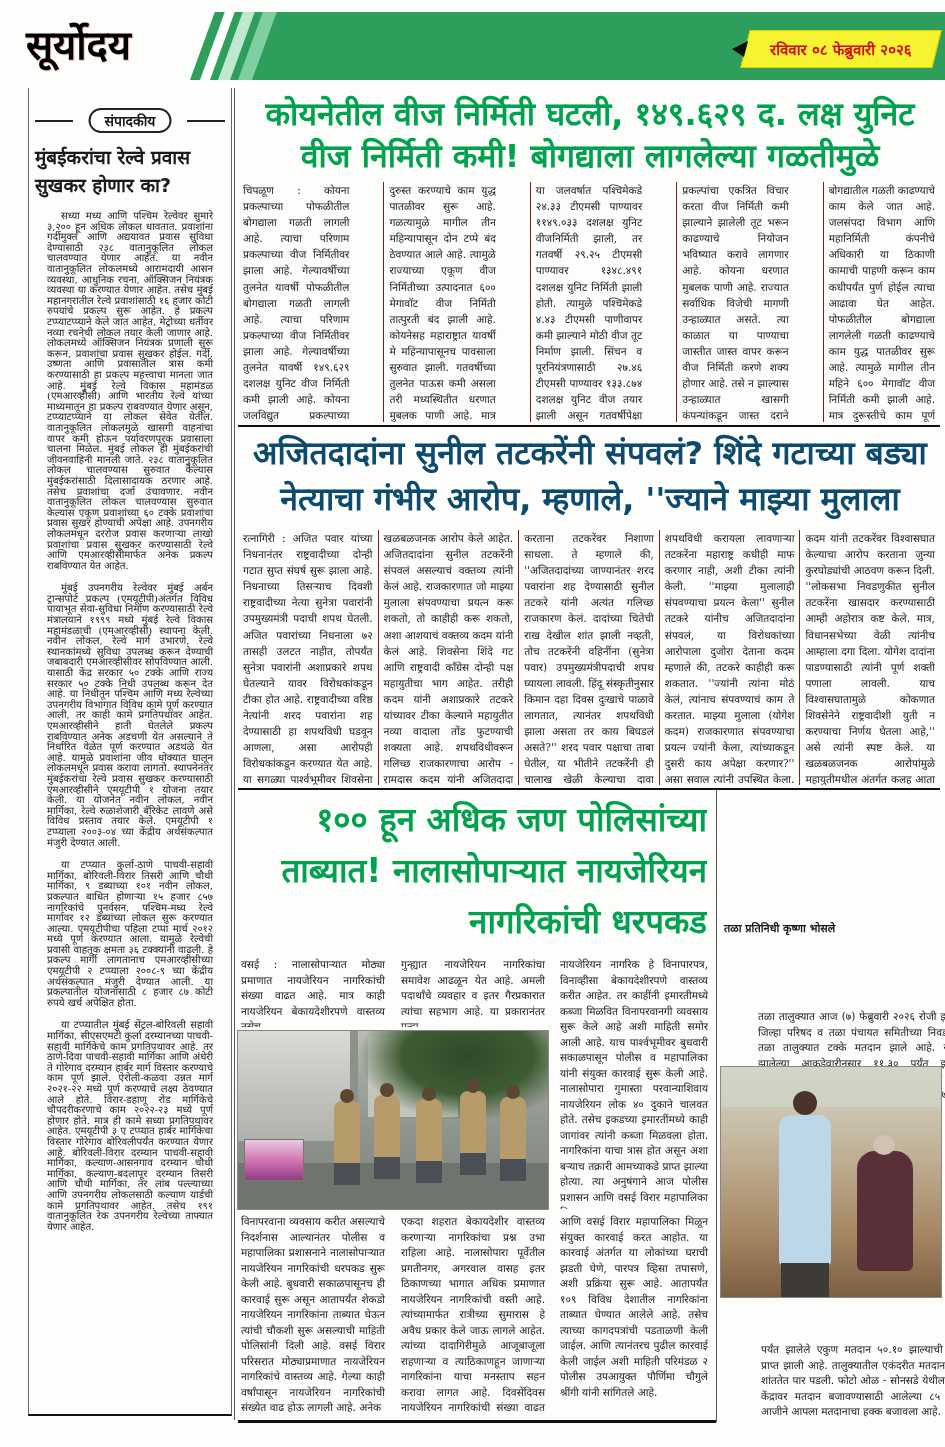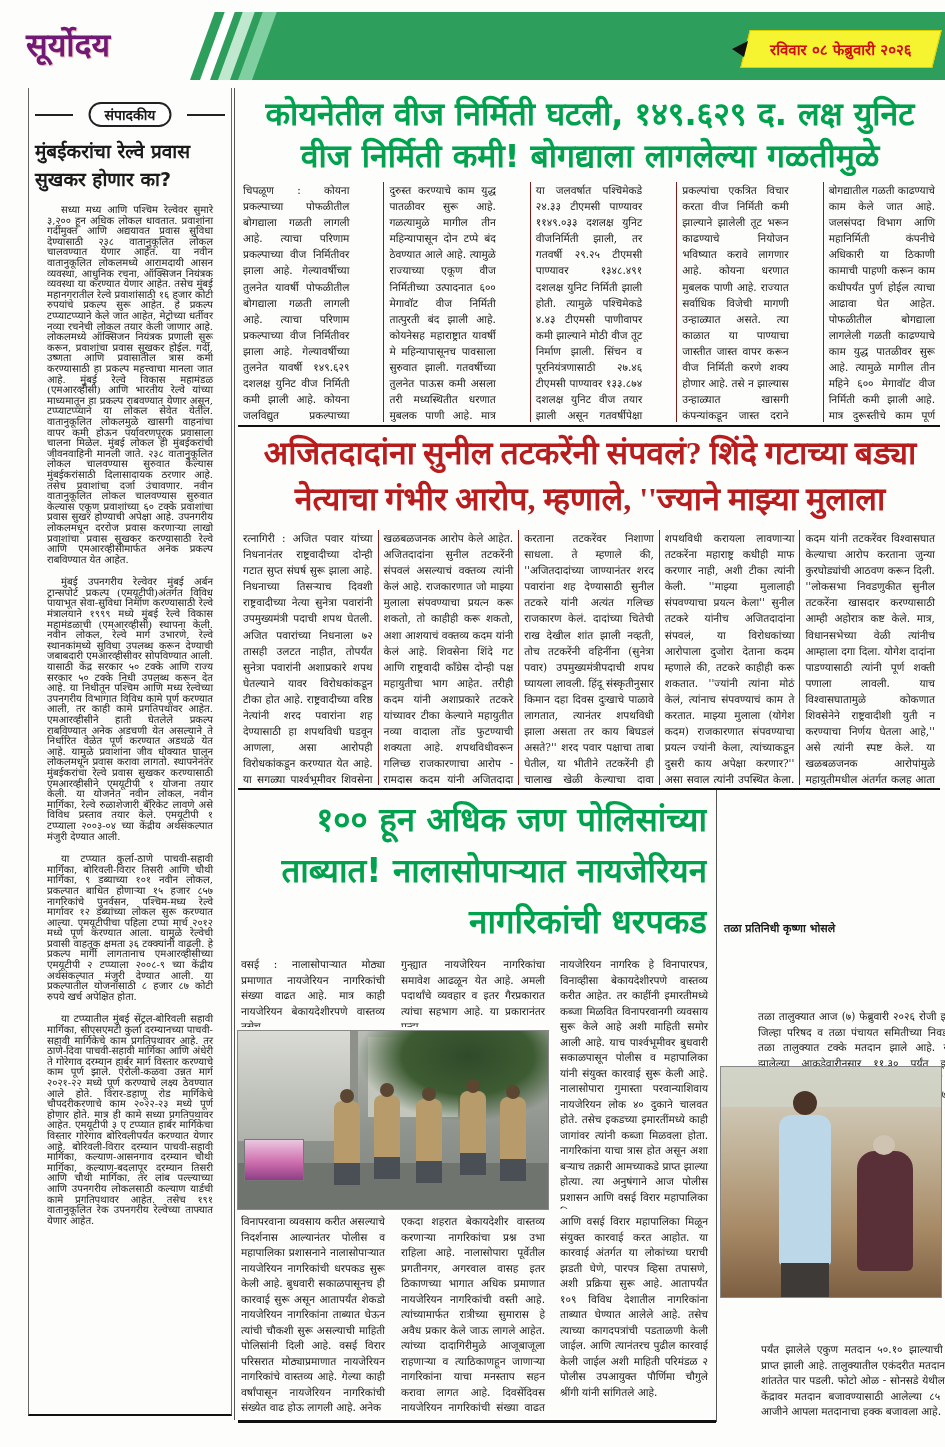--- a/index.html
+++ b/index.html
@@ -7,8 +7,8 @@
         font-family:"DejaVu Serif",serif;color:#1a1a1a;}
   
   .logo{position:absolute;left:26px;top:16px;width:150px;height:58px;
-        font-family:Liberation Serif, serif;font-weight:bold;font-size:32px;line-height:58px;
-        color:#701a75;text-shadow:1px 1px 0 #f4b9b9;white-space:nowrap;}
+        font-family:Liberation Sans, sans-serif;font-weight:bold;font-size:40px;line-height:58px;
+        color:#000000;text-shadow:1px 1px 0 #f4b9b9;white-space:nowrap;}
   .banner{position:absolute;left:190px;top:12px;width:760px;height:68px;background:#2e9e5c;
           transform:skewX(-20deg);transform-origin:bottom left;overflow:hidden;}
   .banner .s1,.banner .s2,.banner .s3{position:absolute;top:0;height:100%;}

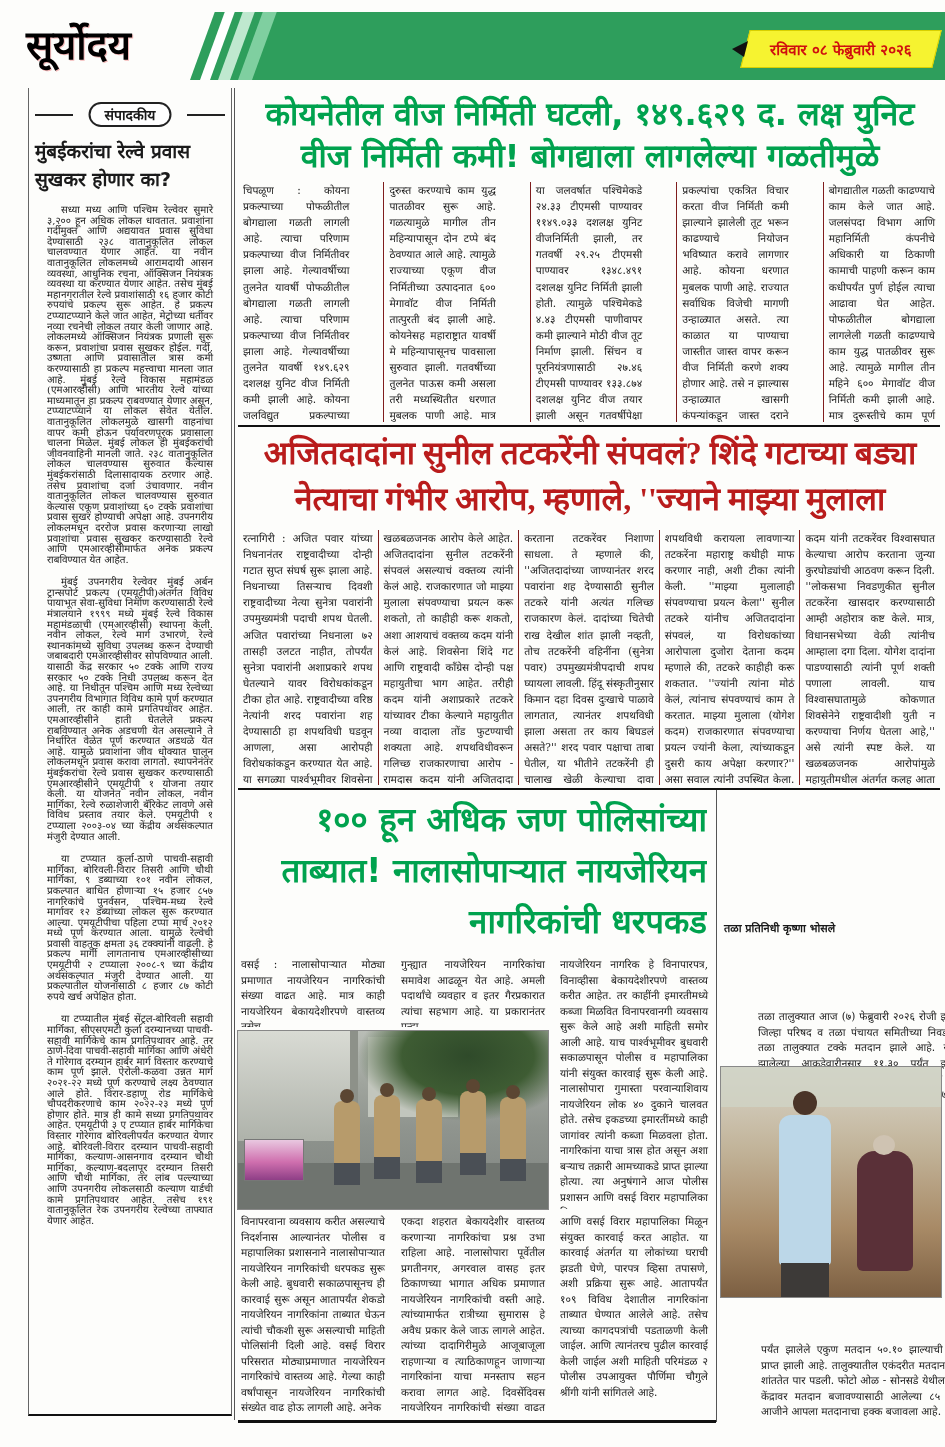--- a/index.html
+++ b/index.html
@@ -30,7 +30,7 @@
   .editorial{position:absolute;left:28px;top:88px;width:204px;height:1328px;
              border-left:1px solid #666;border-right:1px solid #666;border-bottom:2px solid #111;
              padding:0 6px;box-sizing:border-box;overflow:hidden;}
-  .ed-head{position:relative;height:26px;margin-top:14px;text-decoration:underline;}
+  .ed-head{position:relative;height:26px;margin-top:20px;text-decoration:underline;}
   .ed-head .line{position:absolute;top:12px;height:2px;background:#222;width:38px;}
   .ed-head .line.l{left:0;} .ed-head .line.r{right:0;}
   .ed-badge{position:absolute;left:50%;transform:translateX(-50%);top:0;padding:1px 14px;

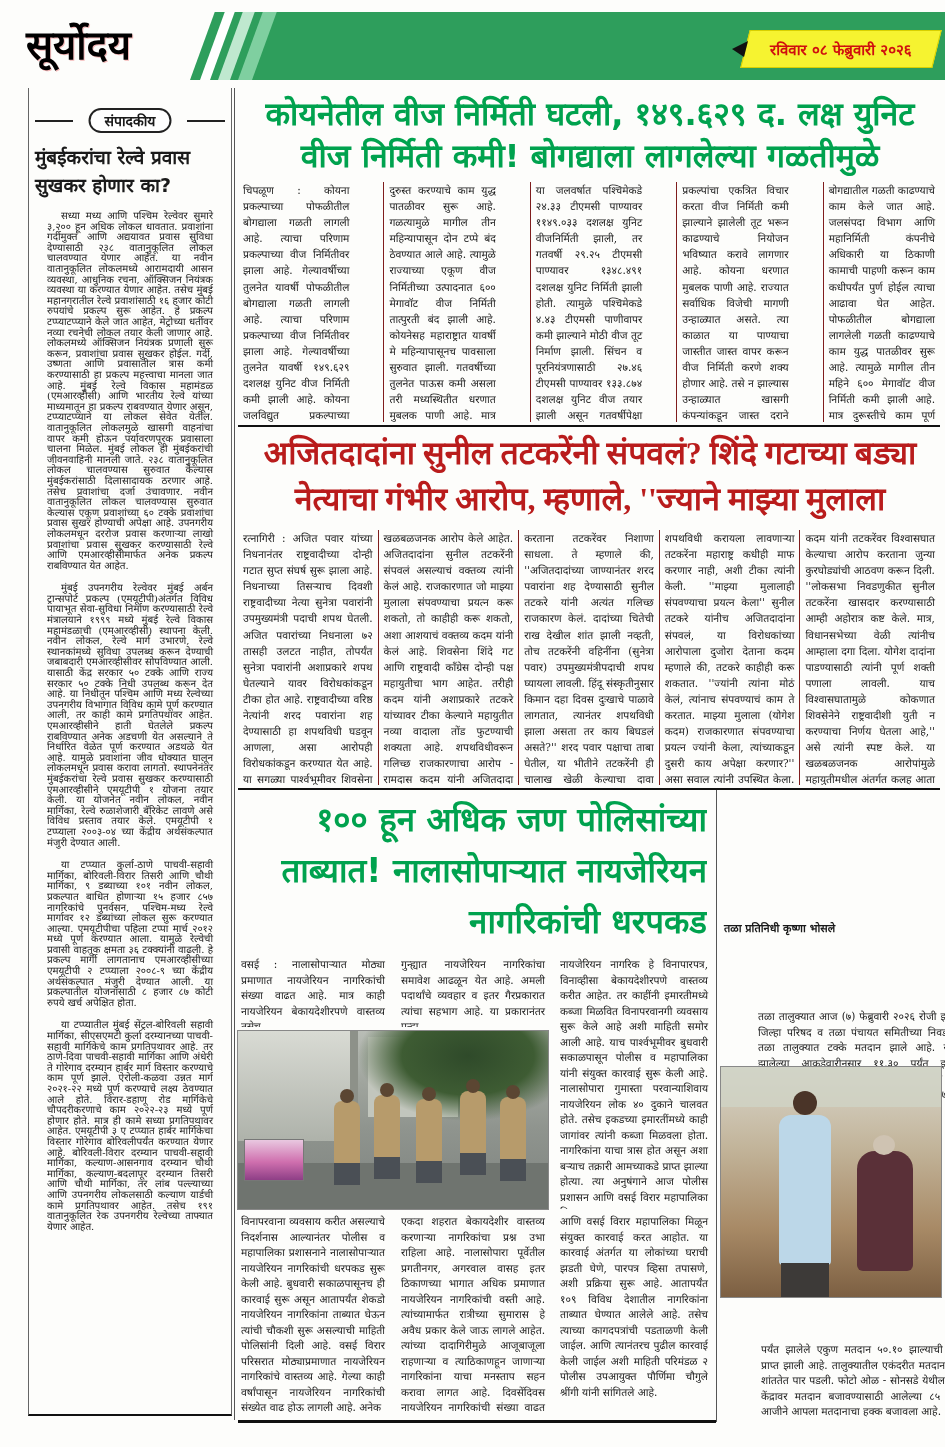--- a/index.html
+++ b/index.html
@@ -42,7 +42,7 @@
   
   .headline{position:absolute;text-align:center;font-family:"DejaVu Sans",sans-serif;font-weight:bold;overflow:hidden;}
   .hl-green{color:#00a24e;}
-  .hl-red{color:#b91c1c;font-family:Liberation Serif, serif;}
+  .hl-red{color:#0c4a6e;}
   .hl-main{left:243px;top:94px;width:694px;height:86px;font-size:32px;line-height:1.3;}
   .hl-tatkare{left:243px;top:430px;width:694px;height:94px;font-size:32px;line-height:1.45;}
   .hl-nigerian{left:245px;top:794px;width:462px;height:156px;font-size:33px;line-height:1.55;text-align:right;}

